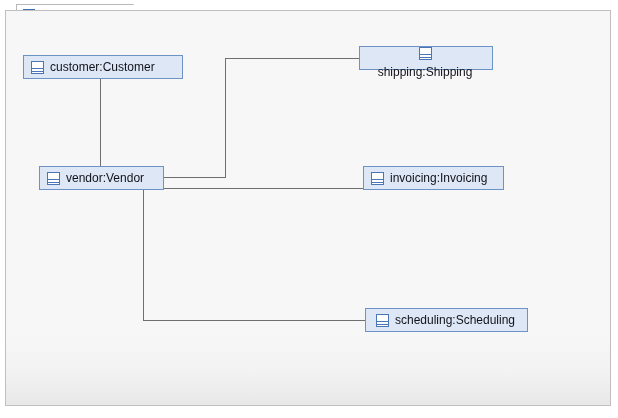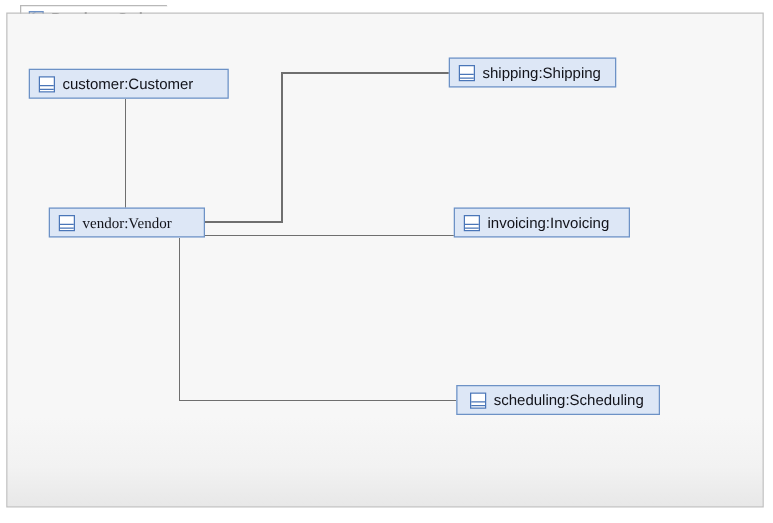--- a/index.html
+++ b/index.html
@@ -182,7 +182,7 @@
       <span class="node-label">vendor:Vendor</span>
     </div>
 
-    <div class="node" style="left:353px; top:35px; width:134px;">
+    <div class="node" style="left:353px; top:35px; width:134px;flex-direction:column;">
       <span class="inst-icon">
         <span class="frame"></span>
           <span class="r1"></span>

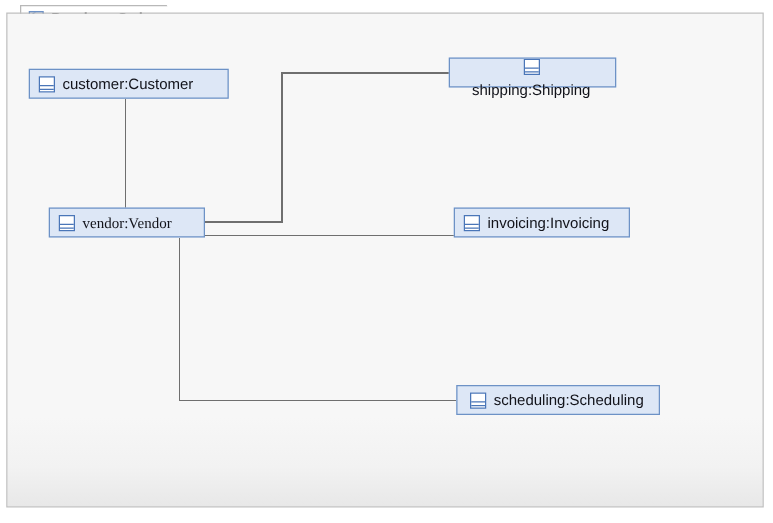--- a/index.html
+++ b/index.html
@@ -173,7 +173,7 @@
       <span class="node-label">customer:Customer</span>
     </div>
 
-    <div class="node" style="left:33px; top:155px; width:125px;font-family:Liberation Serif, serif;">
+    <div class="node" style="left:33px; top:155px; width:125px;">
       <span class="inst-icon">
         <span class="frame"></span>
           <span class="r1"></span>

